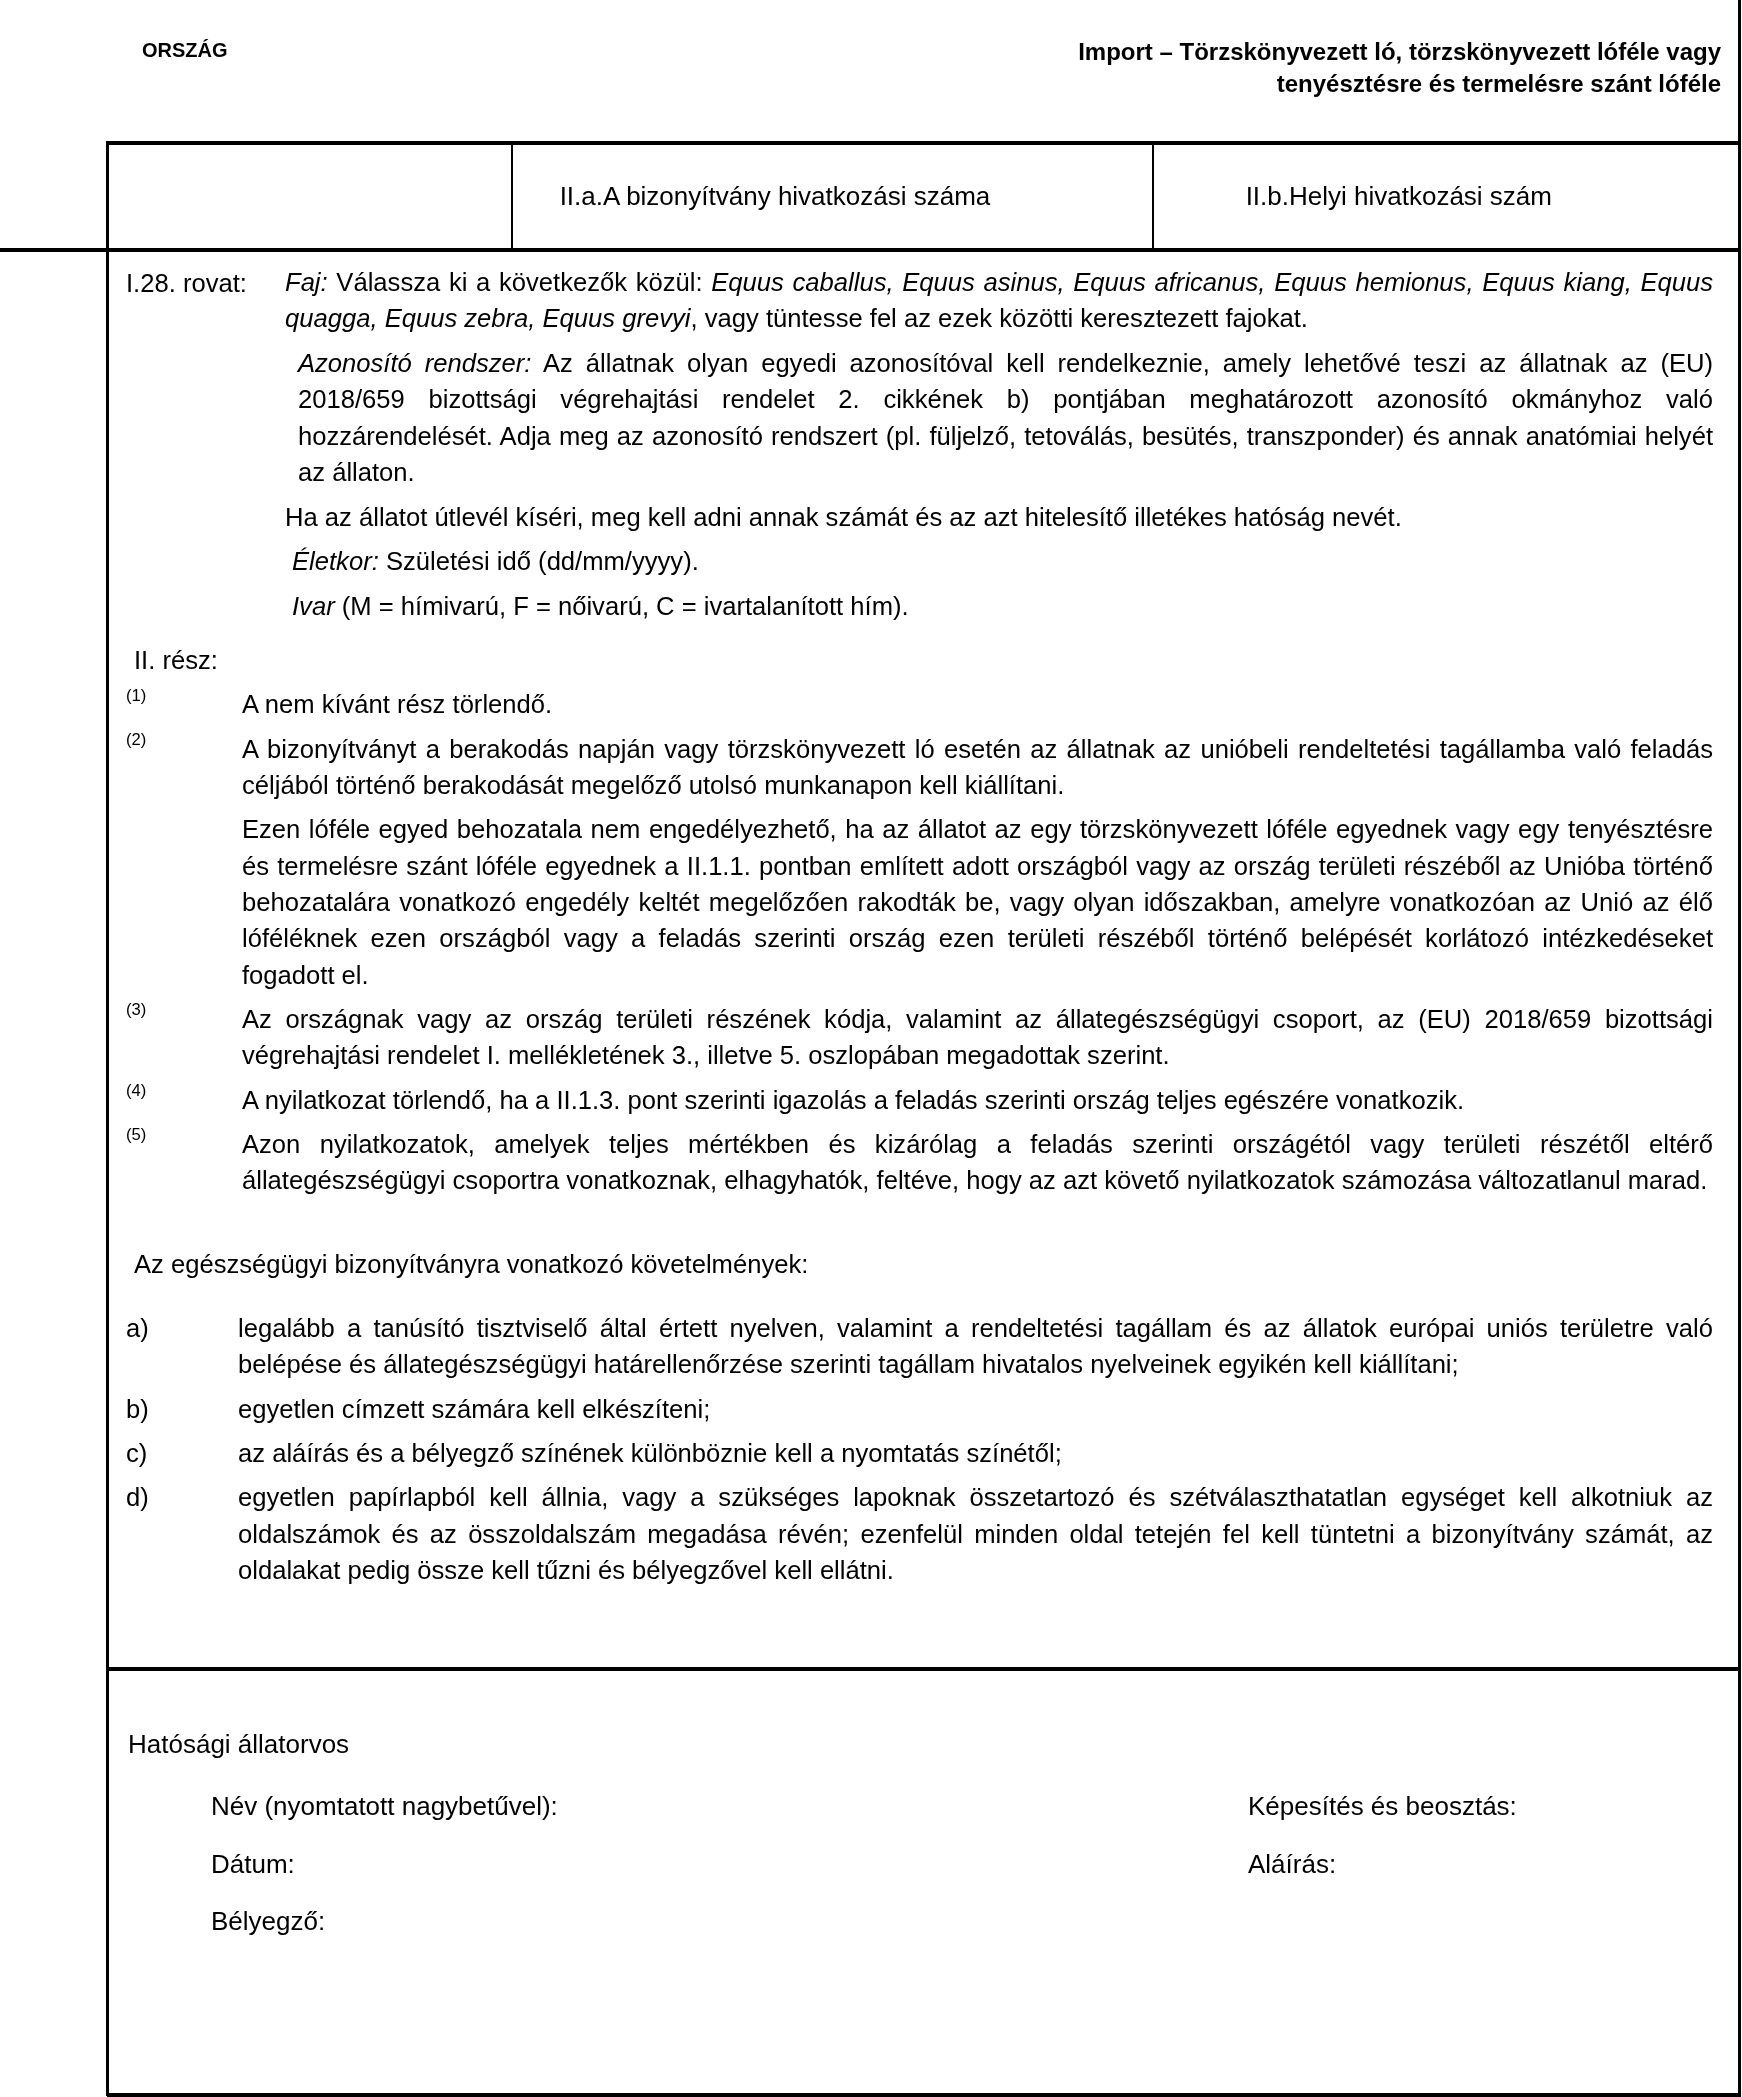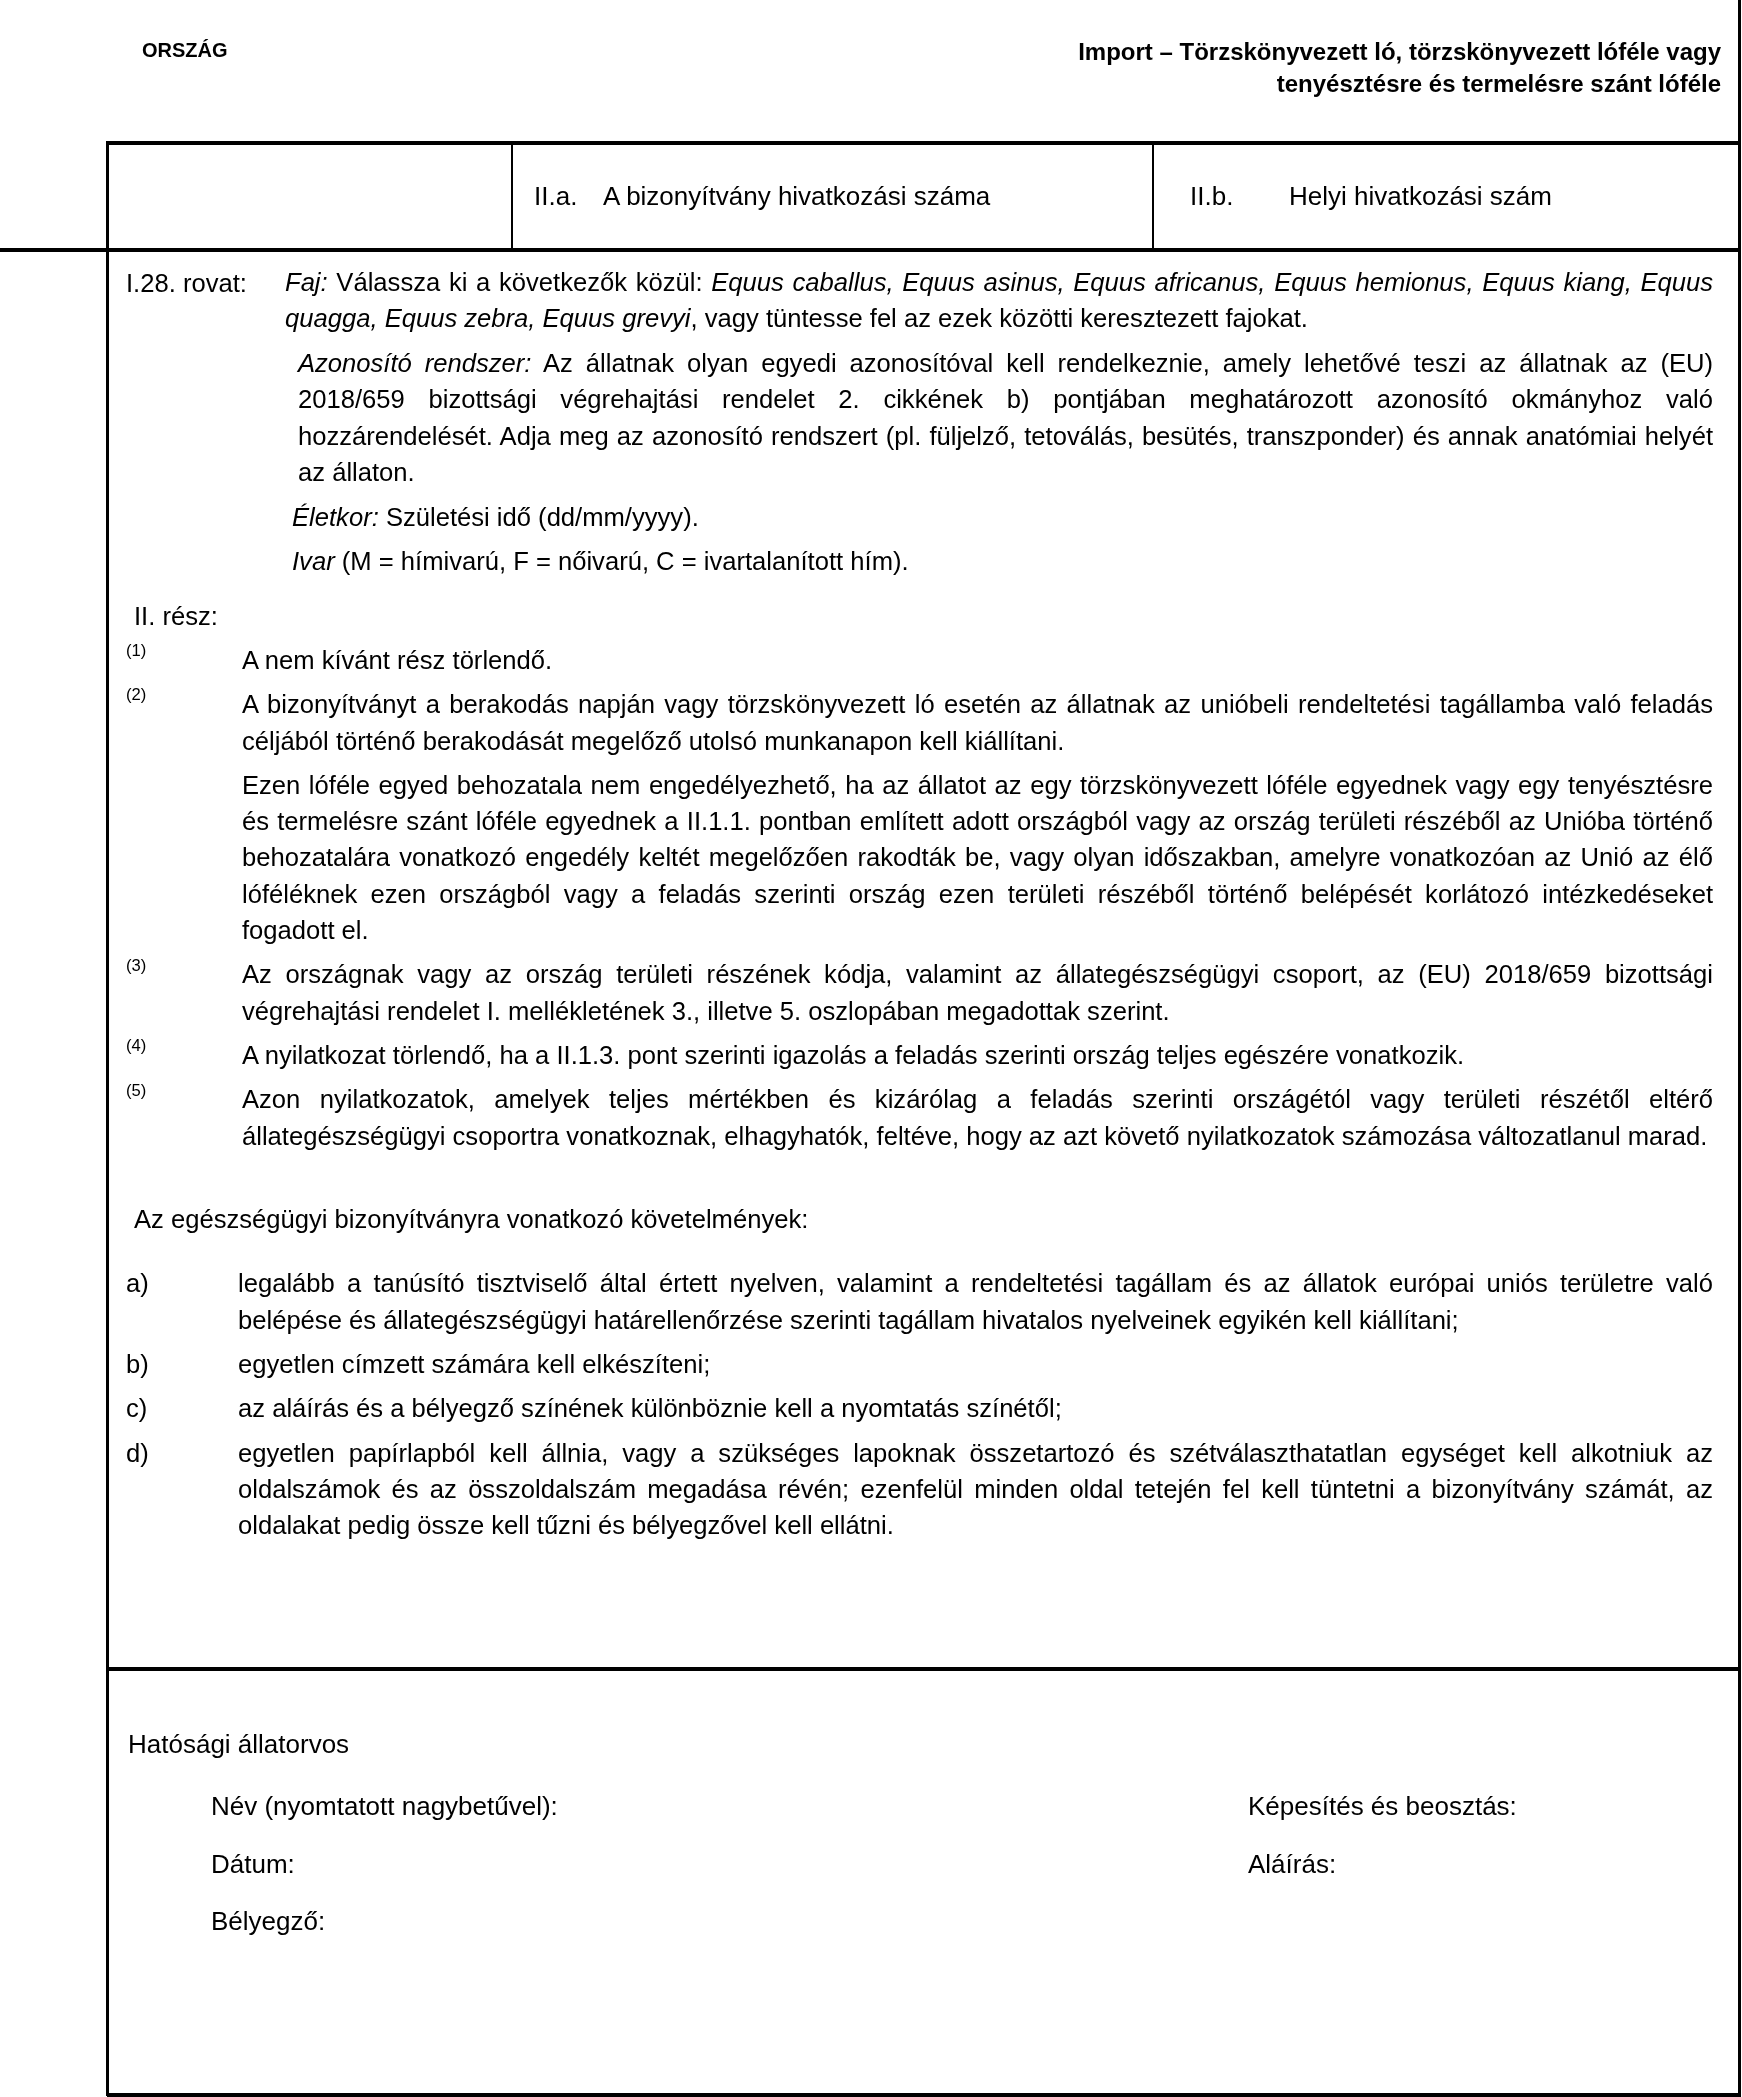--- a/index.html
+++ b/index.html
@@ -17,7 +17,7 @@
   .vline { position: absolute; background: #000; }
 
   .hdr-cell { position: absolute; top: 142px; height: 108px; display: flex; align-items: center; font-size: 26px; }
-  .hdr-code { display: inline-block; }
+  .hdr-code { display: inline-block; text-align: right; }
 
   .content { position: absolute; left: 126px; right: 21px; text-align: justify; }
   p { margin: 8px; }

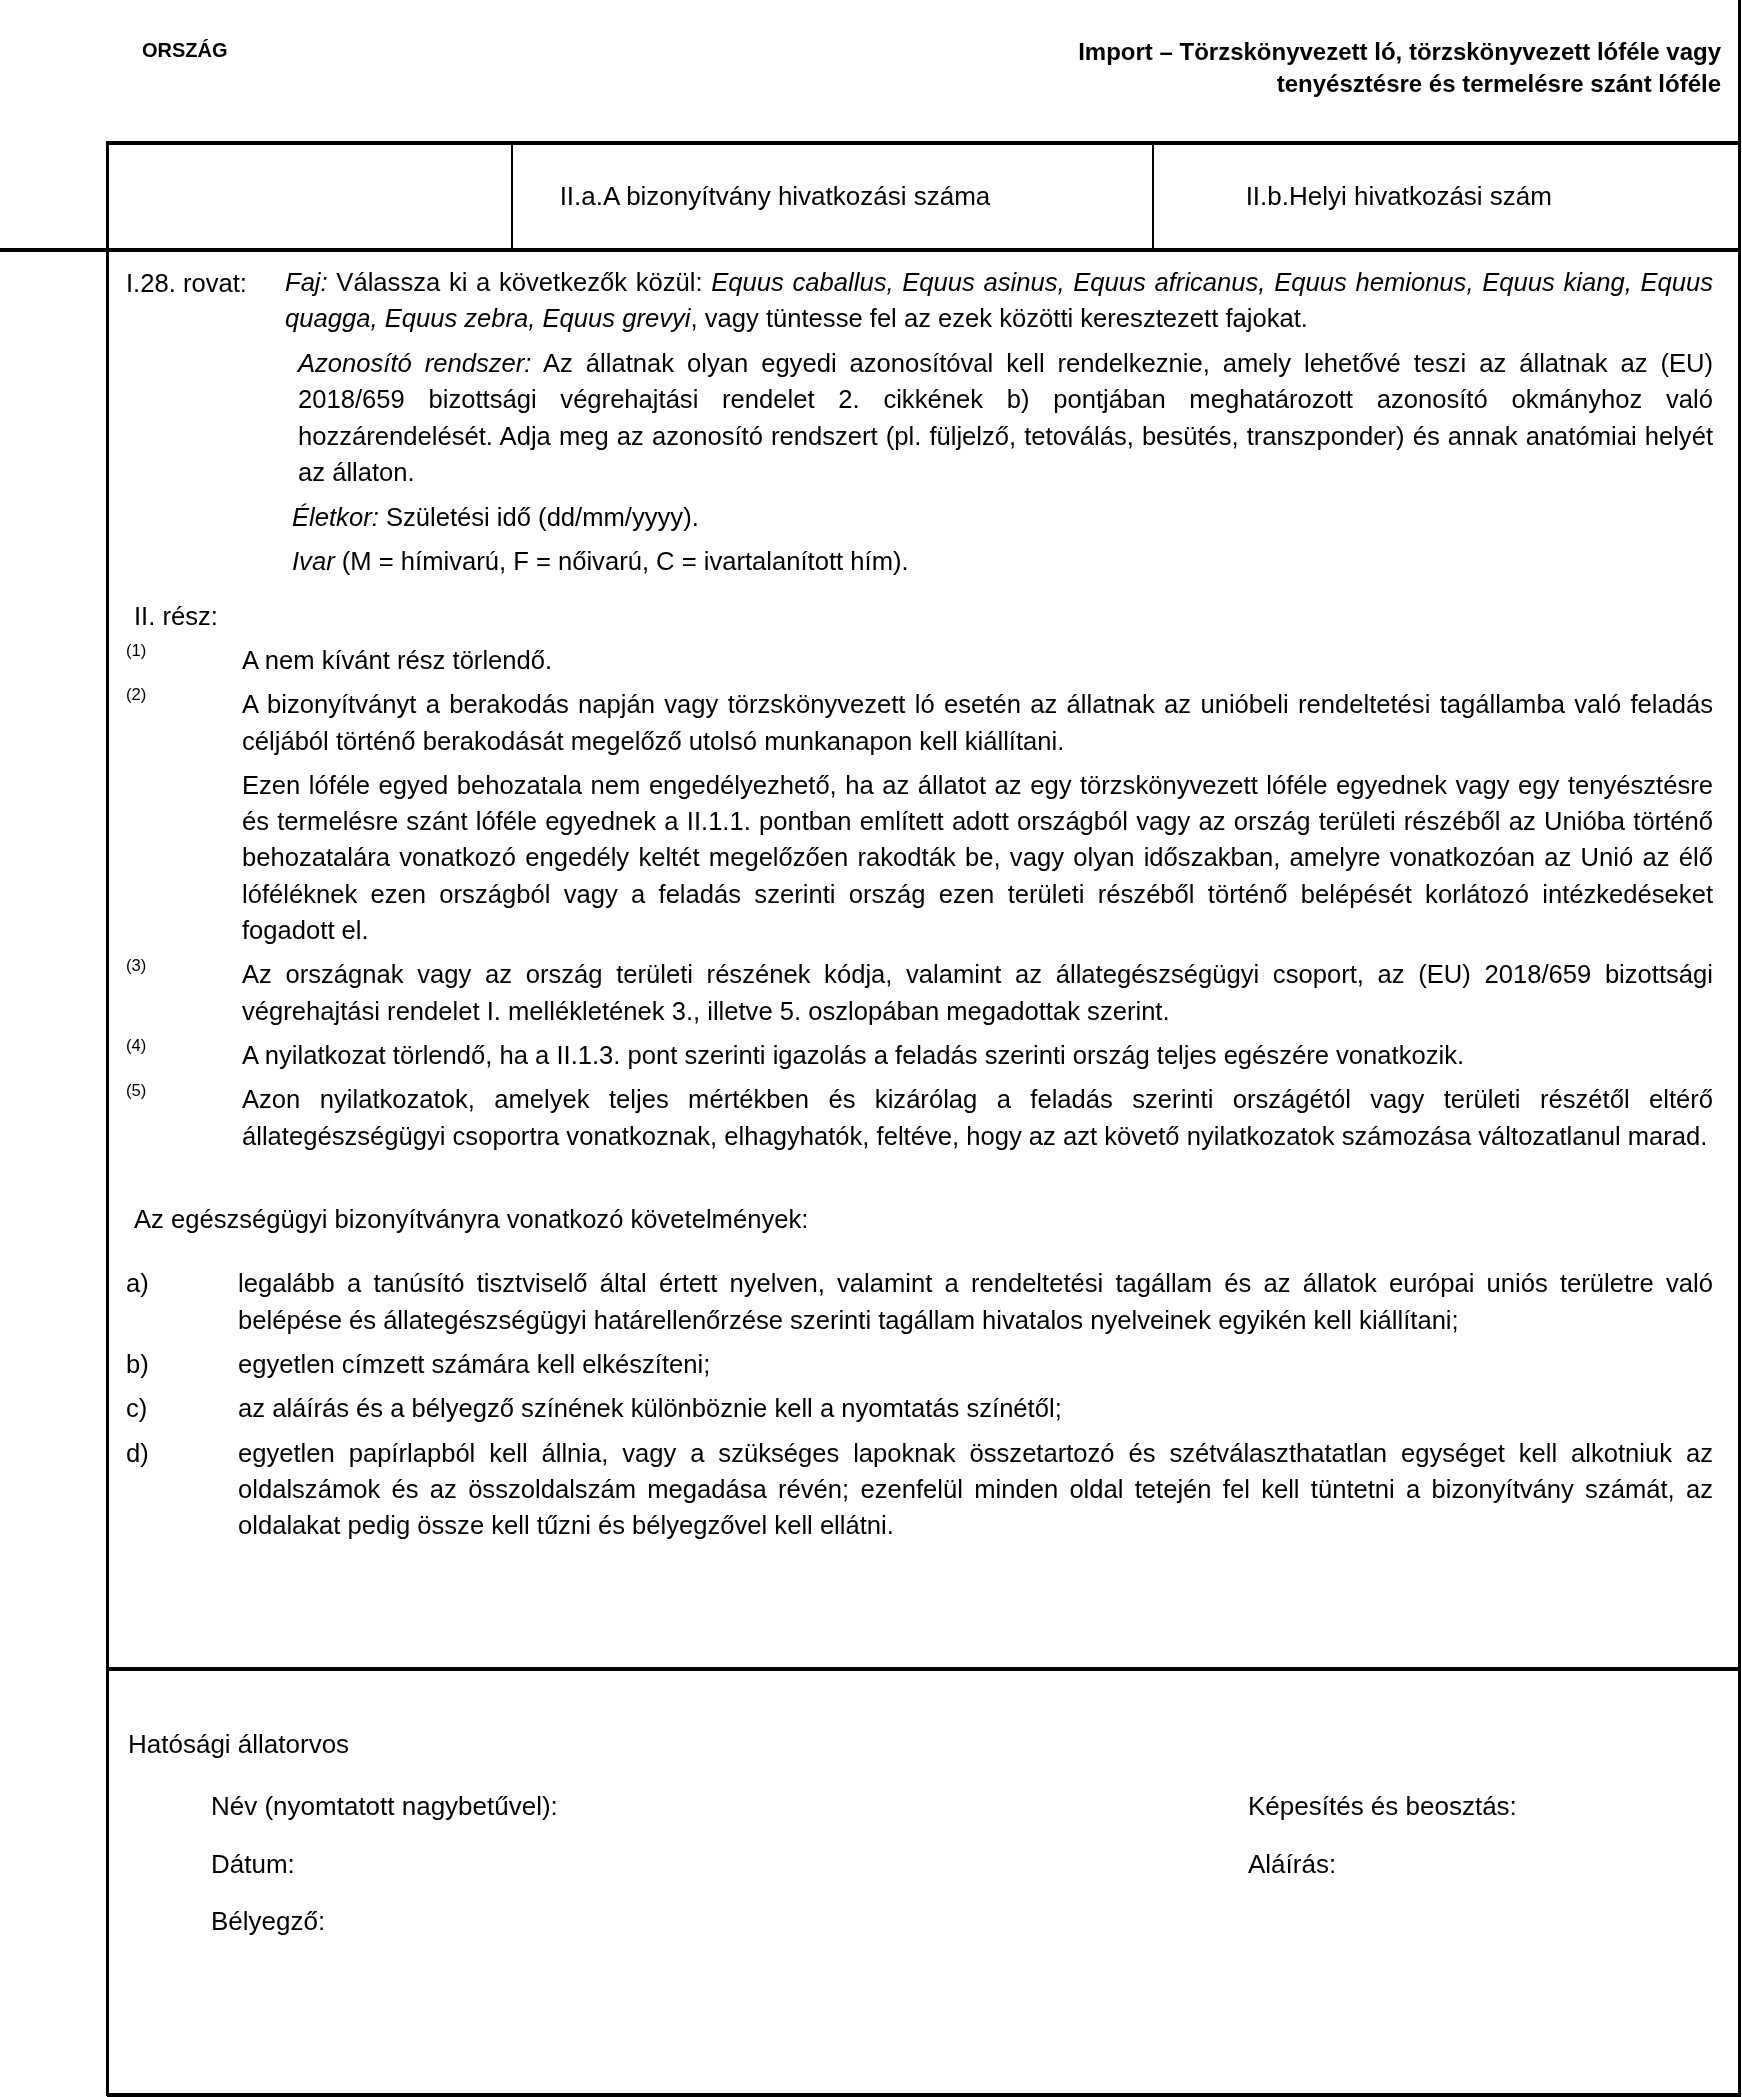--- a/index.html
+++ b/index.html
@@ -73,6 +73,7 @@
     <p><i>Faj:</i><span> Válassza ki a következők közül: </span><i>Equus caballus, Equus asinus, Equus africanus, Equus hemionus, Equus kiang, Equus quagga, Equus zebra, Equus grevyi</i><span>, vagy tüntesse fel az ezek közötti keresztezett fajokat.</span></p>
   </div>
   <p class="r128-sub indent2"><i>Azonosító rendszer:</i><span> Az állatnak olyan egyedi azonosítóval kell rendelkeznie, amely lehetővé teszi az állatnak az (EU) 2018/659 bizottsági végrehajtási rendelet 2. cikkének b) pontjában meghatározott azonosító okmányhoz való hozzárendelését. Adja meg az azonosító rendszert (pl. füljelző, tetoválás, besütés, transzponder) és annak anatómiai helyét az állaton.</span></p>
+  <p class="r128-sub">Ha az állatot útlevél kíséri, meg kell adni annak számát és az azt hitelesítő illetékes hatóság nevét.</p>
   <p class="r128-sub indent2" style="padding-left:158px;"><i>Életkor:</i><span> Születési idő (dd/mm/yyyy).</span></p>
   <p class="r128-sub indent2" style="padding-left:158px;"><i>Ivar</i><span> (M = hímivarú, F = nőivarú, C = ivartalanított hím).</span></p>
 

